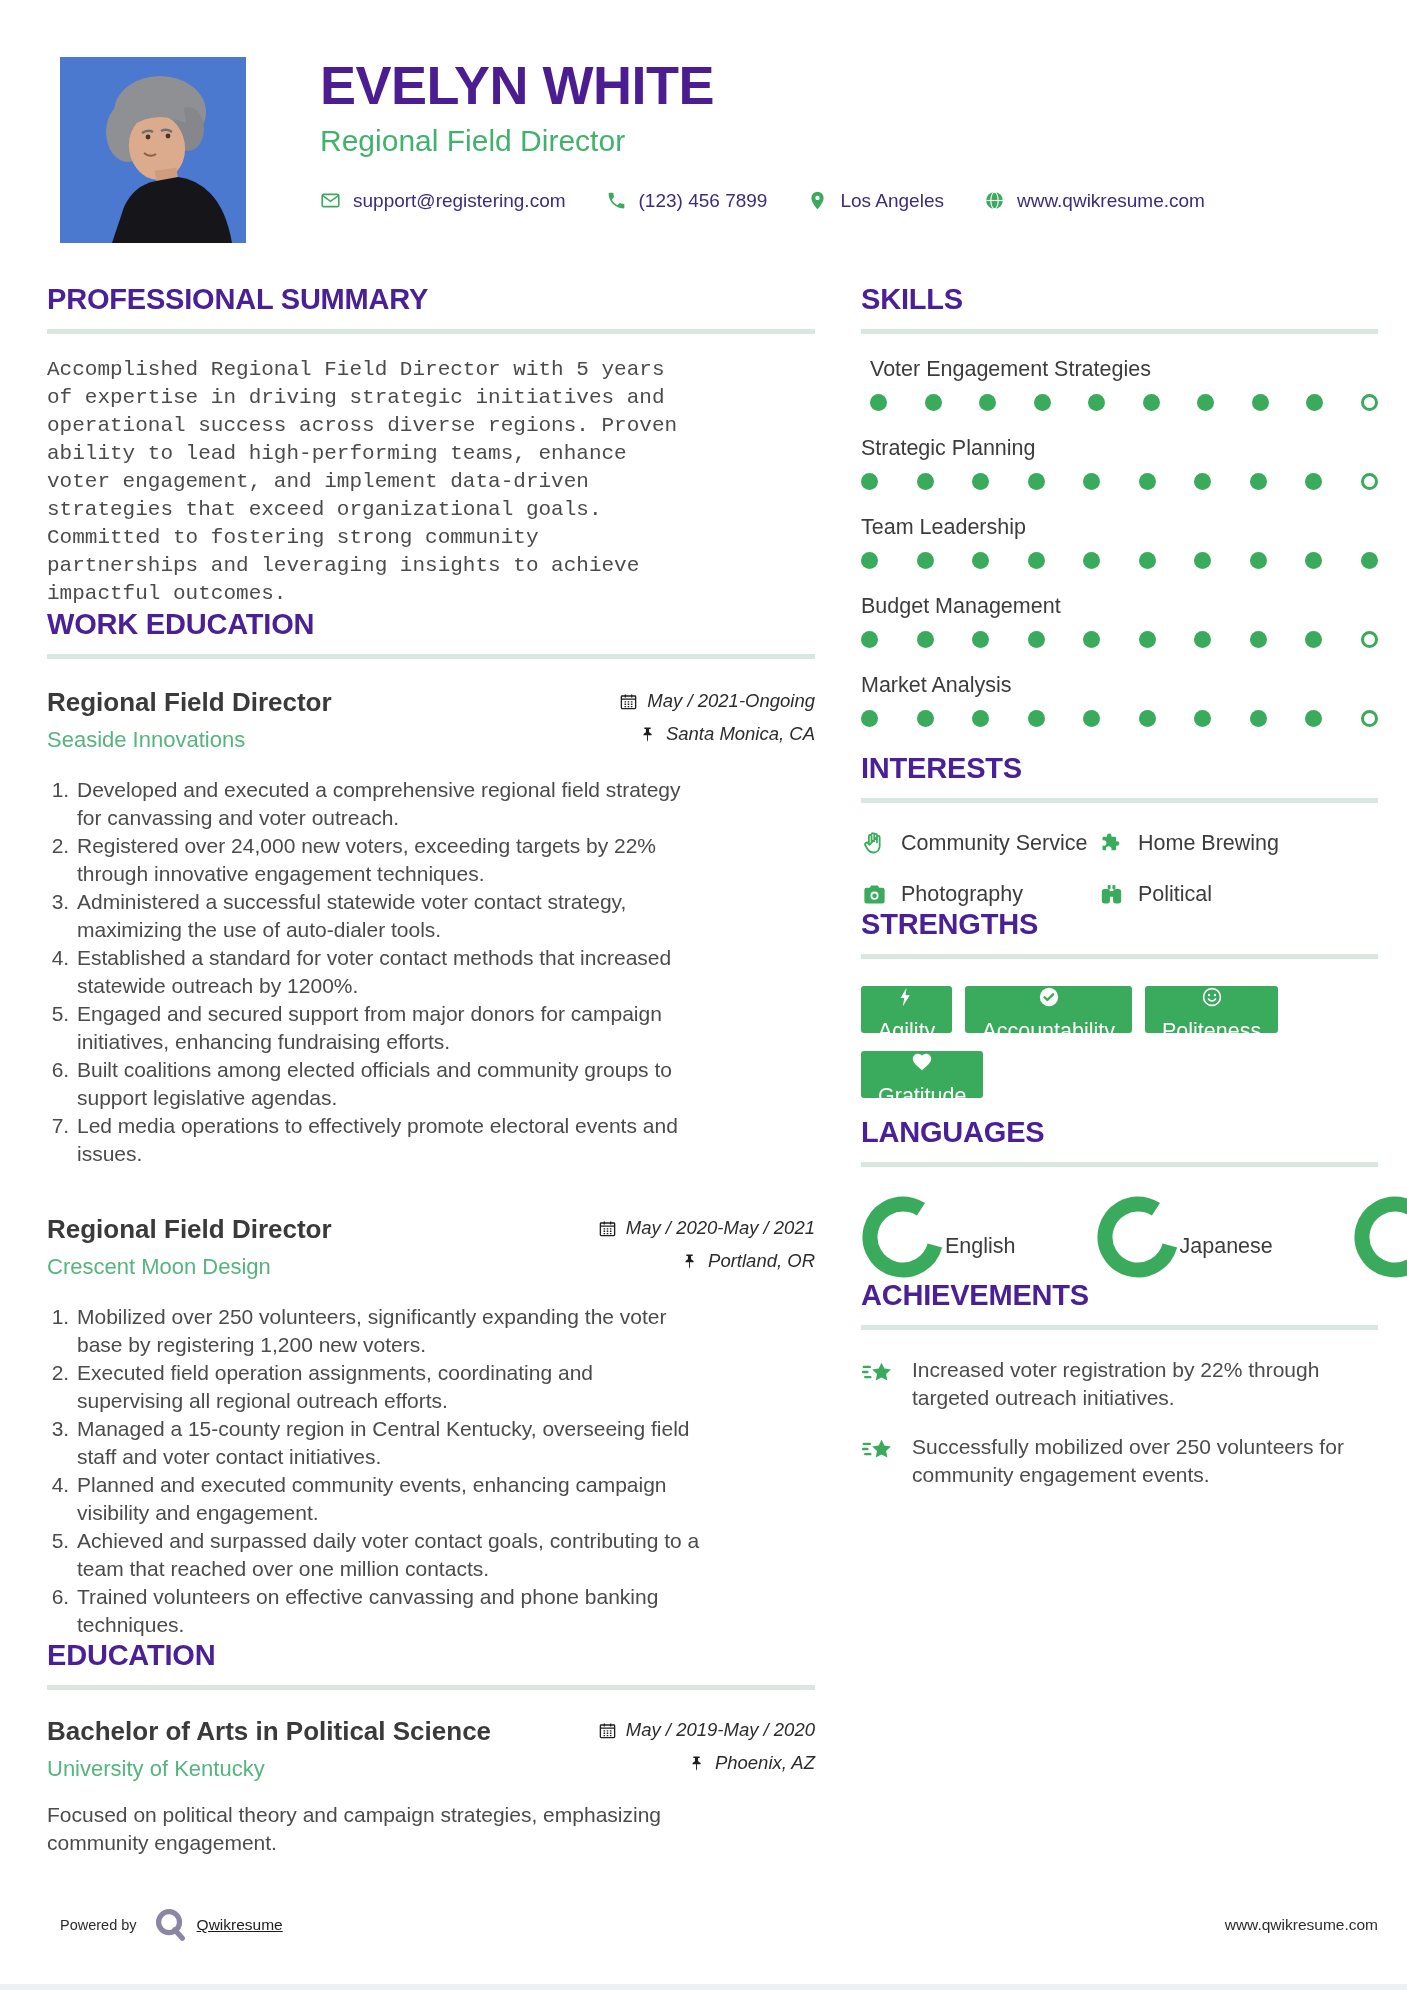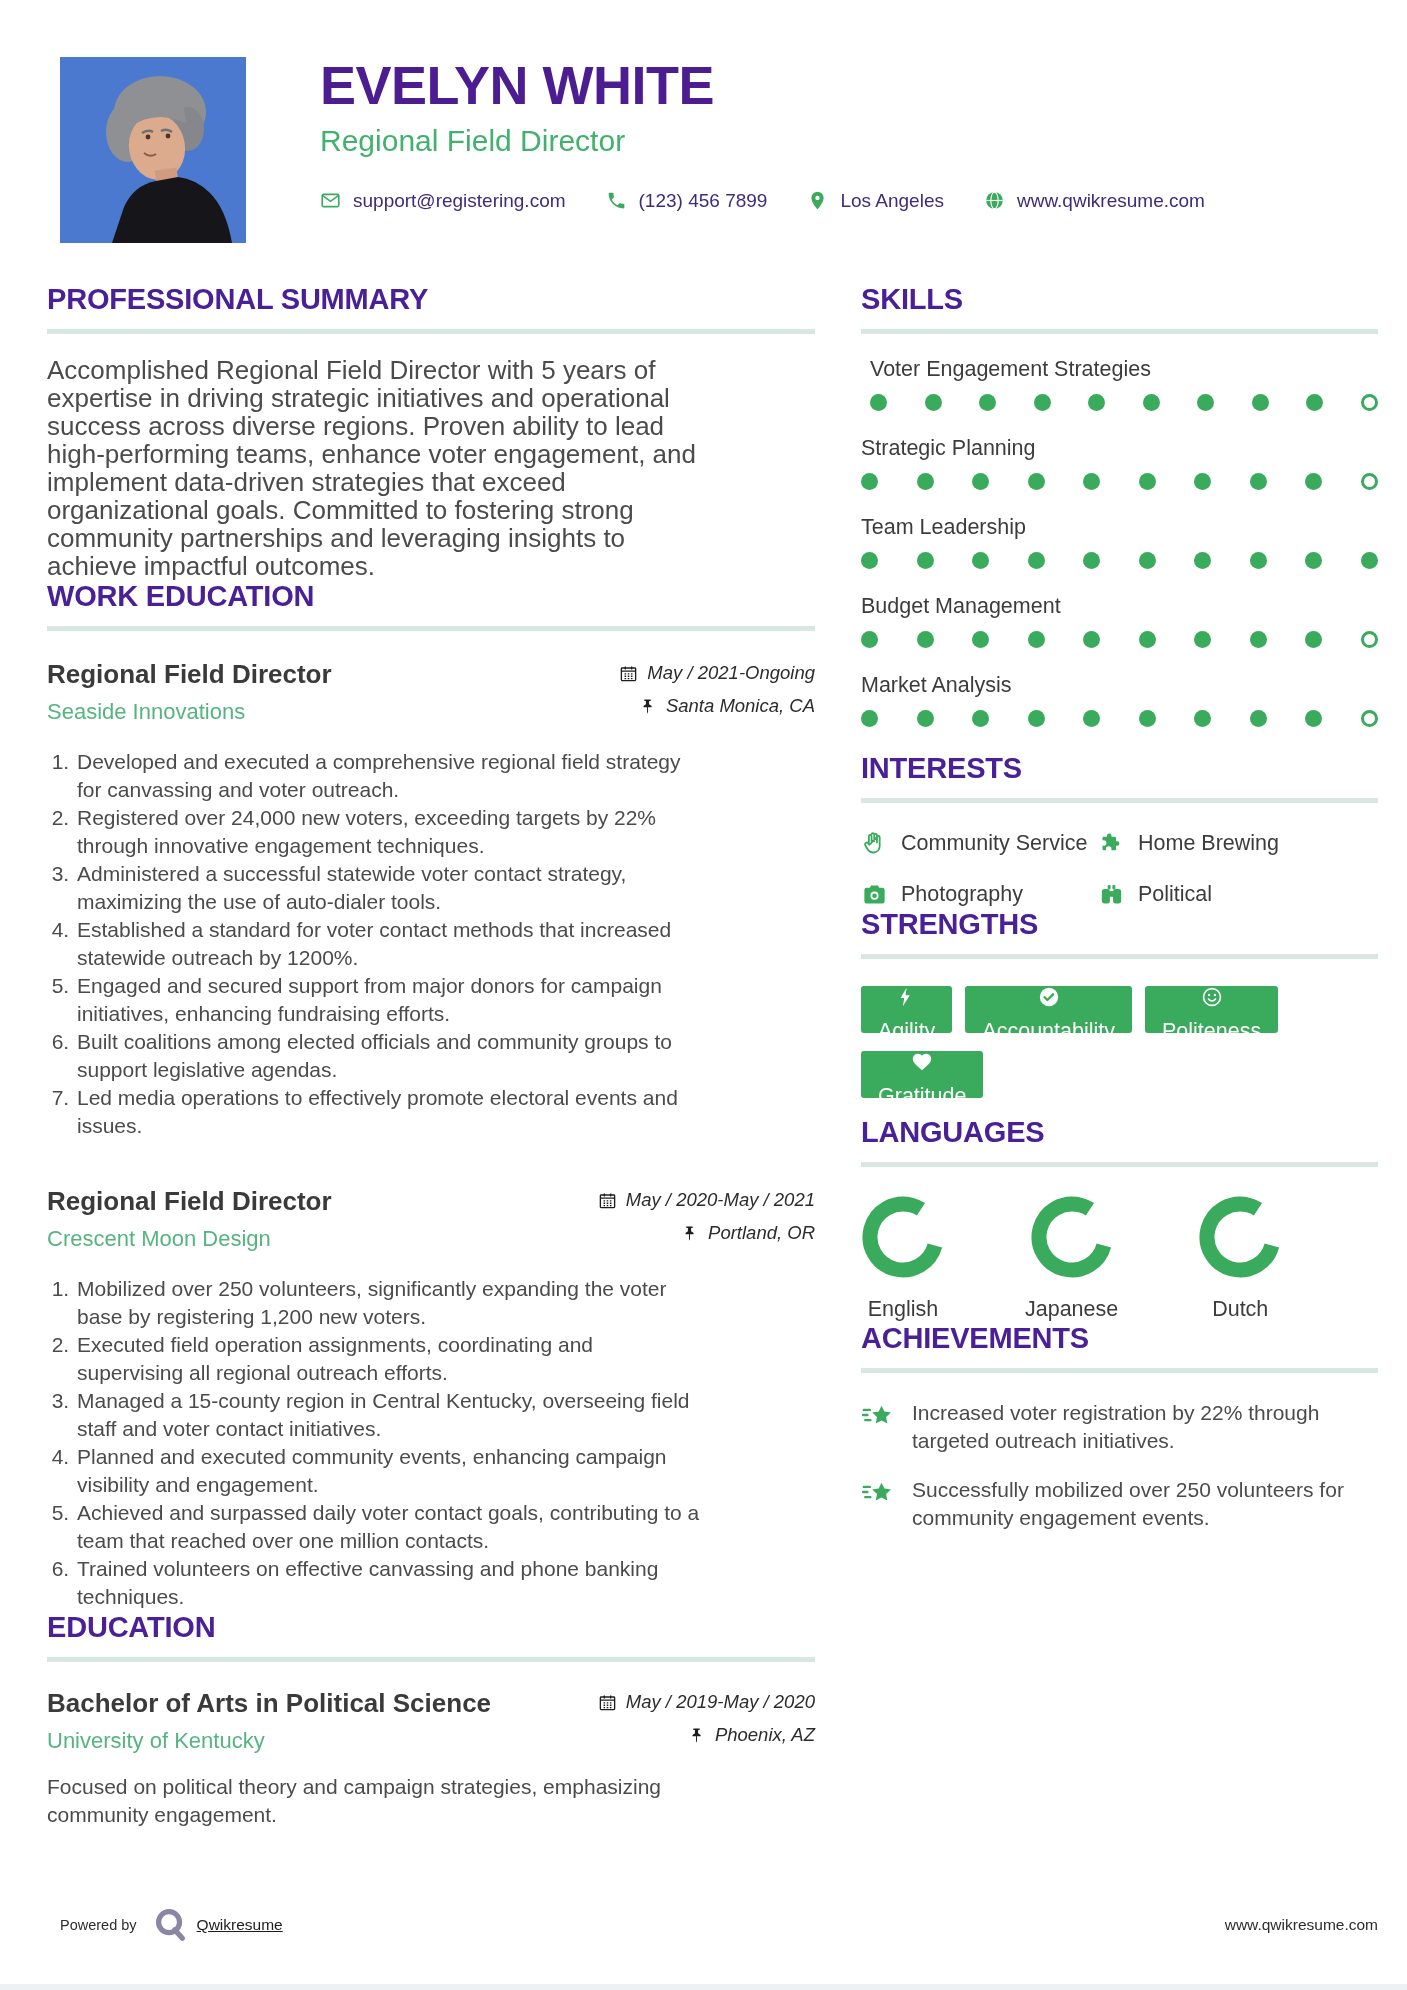--- a/index.html
+++ b/index.html
@@ -24,7 +24,7 @@
   h2.section{font-size:29px;font-weight:800;color:#4a2096;margin:0;letter-spacing:-.2px;}
   .rule{height:5px;background:#d8e7df;margin-top:13px;}
   
-  .summary-text{margin:22px 0 0;font-size:26px;line-height:28px;color:#4b4b4b;max-width:655px;}
+  .summary-text{margin:22px 0 0;font-size:21px;line-height:28px;color:#4b4b4b;max-width:655px;font-family:Liberation Mono, monospace;}
   .work-h{margin-top:46px;}
   .job{margin-top:28px;}
   .job + .job{margin-top:46px;}

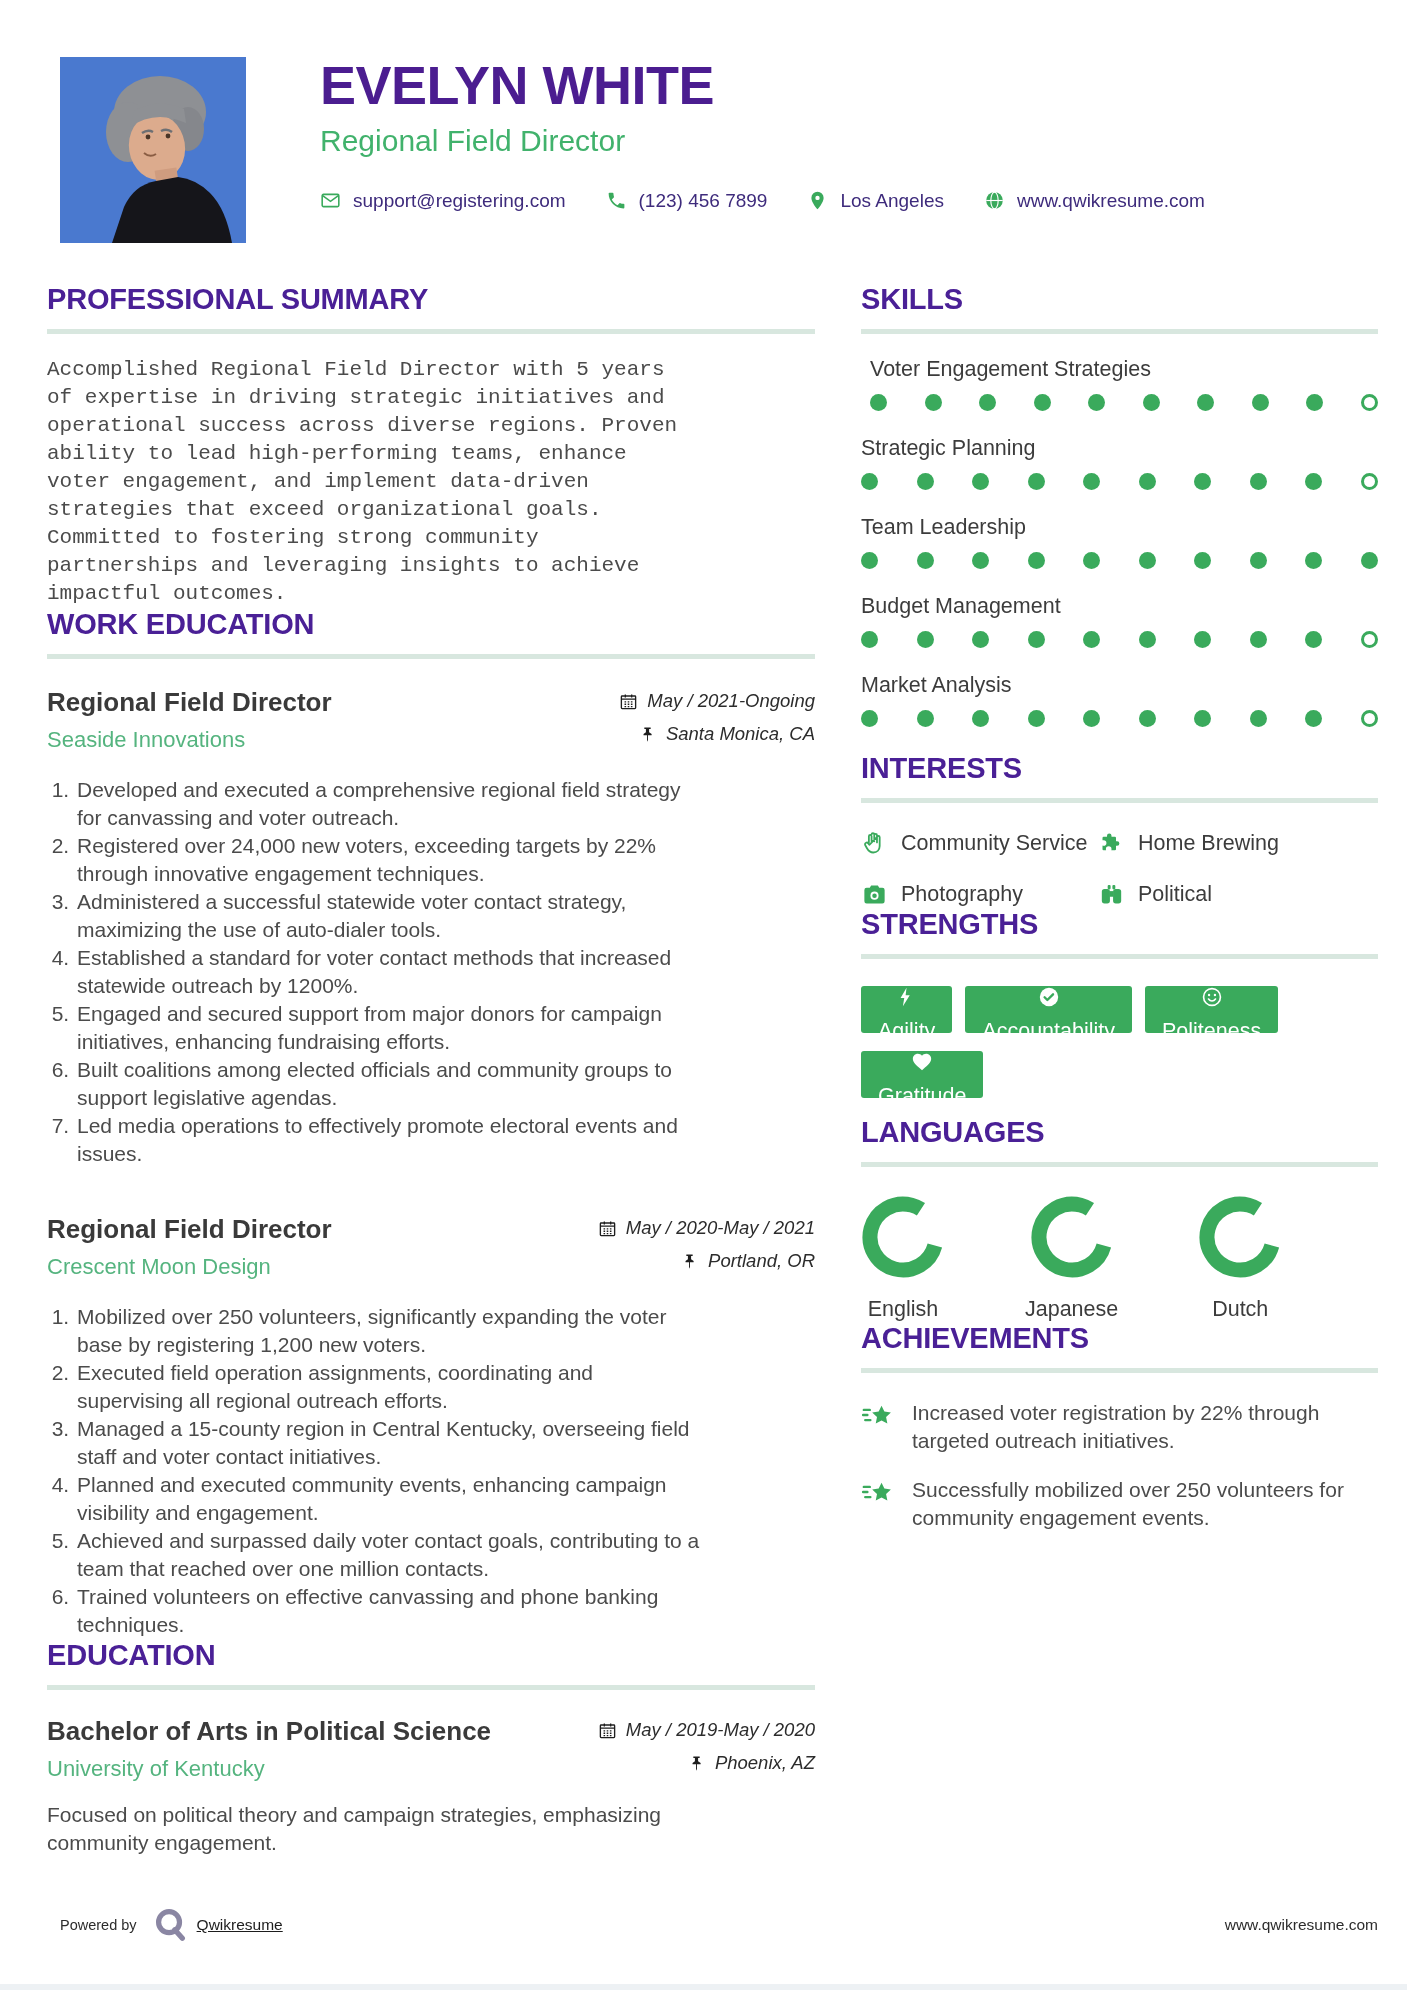--- a/index.html
+++ b/index.html
@@ -56,7 +56,7 @@
   .badge .ic svg{width:22px;height:22px;color:#fff;}
   .langs-h{margin-top:28px;}
   .langs{display:flex;gap:80px;margin-top:28px;}
-  .lang{display:flex;flex-direction:column;align-items:center;}
+  .lang{display:flex;align-items:center;}
   .lang-label{margin-top:18px;font-size:21.5px;color:#3c3c3c;}
   .achievements-h{margin-top:40px;}
   .achs{margin-top:26px;}

